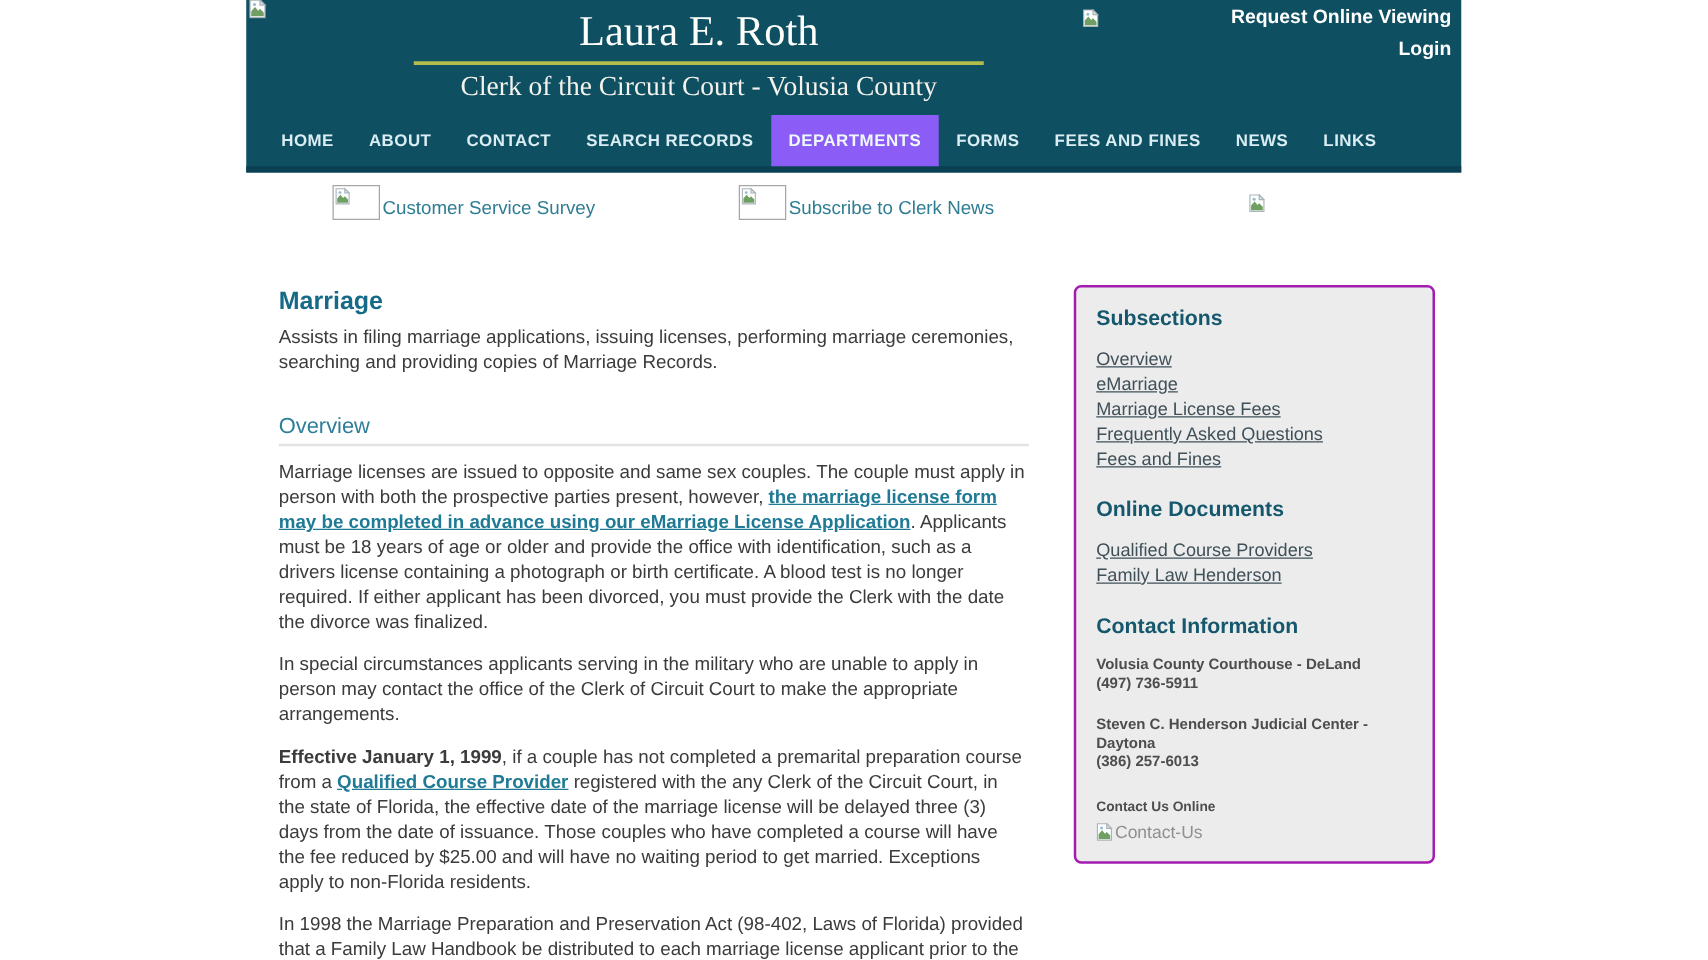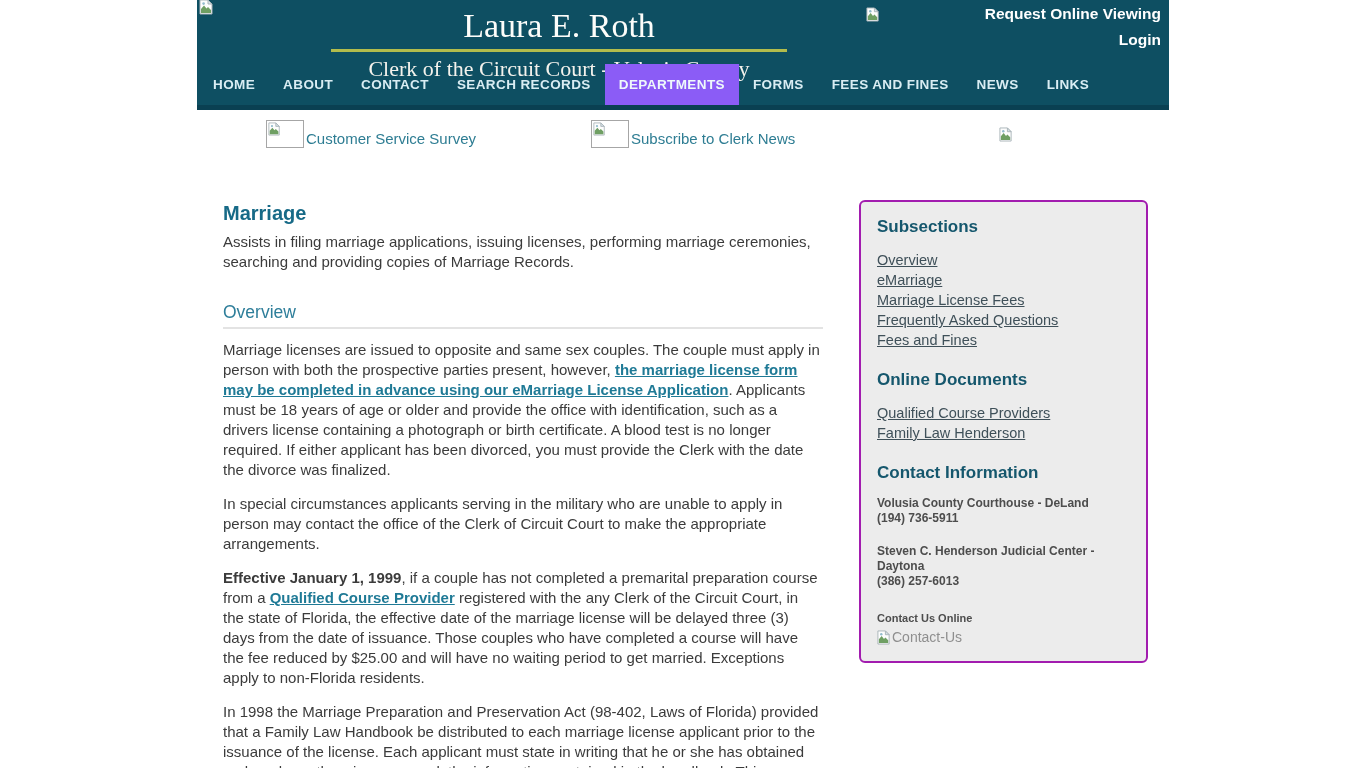--- a/index.html
+++ b/index.html
@@ -8,7 +8,7 @@
   .page { width:972px; margin:0 auto; position:relative; }
 
   
-  .site-header { position:relative; height:110px; background:#0e4f62; color:#fff; }
+  .site-header { position:relative; height:138px; background:#0e4f62; color:#fff; }
   .corner-broken { position:absolute; left:2px; top:-1px; }
   .title-block { width:724px; text-align:center; padding-top:7px;
                  font-family:"Liberation Serif", serif; }

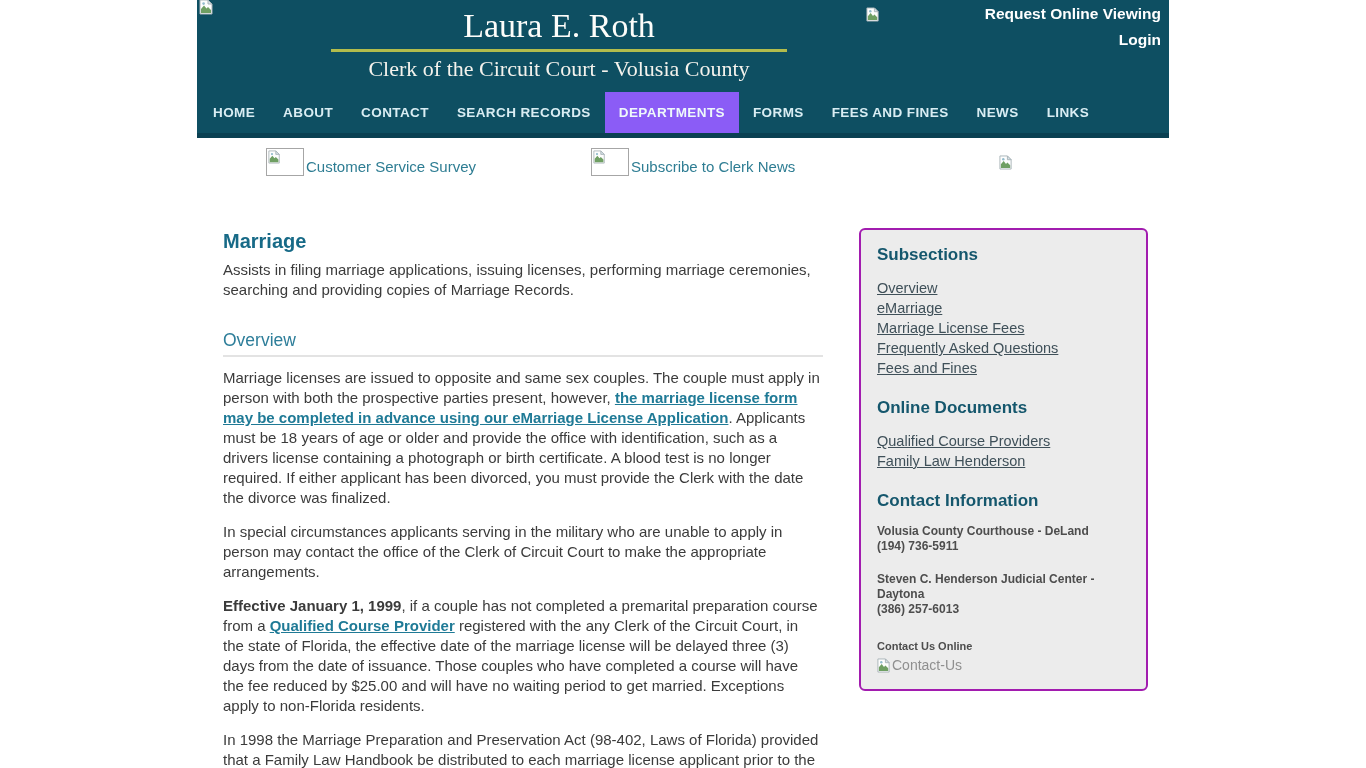--- a/index.html
+++ b/index.html
@@ -24,7 +24,7 @@
 
   .main-nav { position:absolute; left:0; right:0; bottom:0; height:46px;
               border-bottom:5px solid #0a4052; display:flex; align-items:stretch;
-              padding-left:2px; list-style:none; }
+              padding-left:14px; list-style:none; }
   .nav-item { display:flex; align-items:center; padding:0 14px; color:#d9edf3;
               font-size:13.5px; font-weight:600; letter-spacing:.4px; cursor:pointer;
               text-decoration:none; }

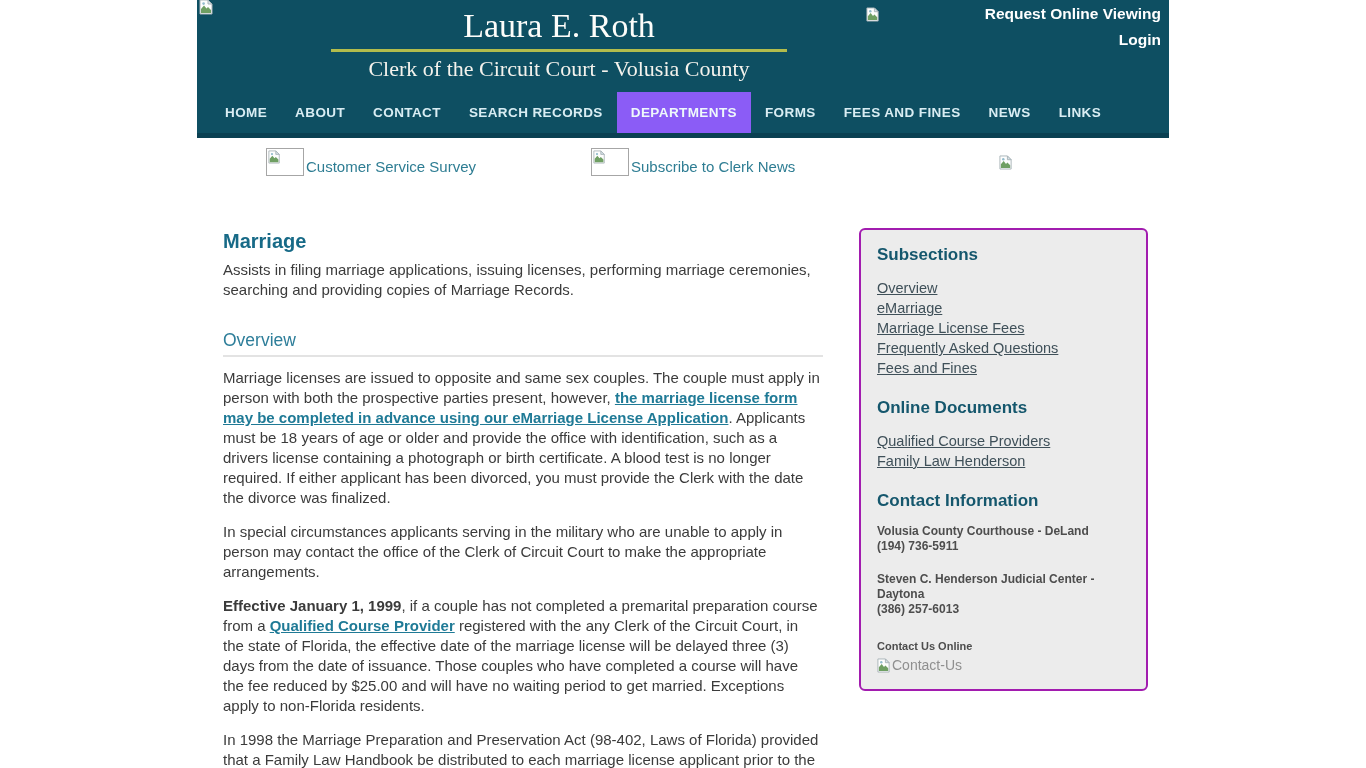--- a/index.html
+++ b/index.html
@@ -198,7 +198,7 @@
 
       <div class="contact-entry">
         <div>Volusia County Courthouse - DeLand</div>
-        <div class="contact-phone">(194) 736-5911</div>
+        <div class="contact-phone">(497) 736-5911</div>
       </div>
 
       <div class="contact-entry spaced">

